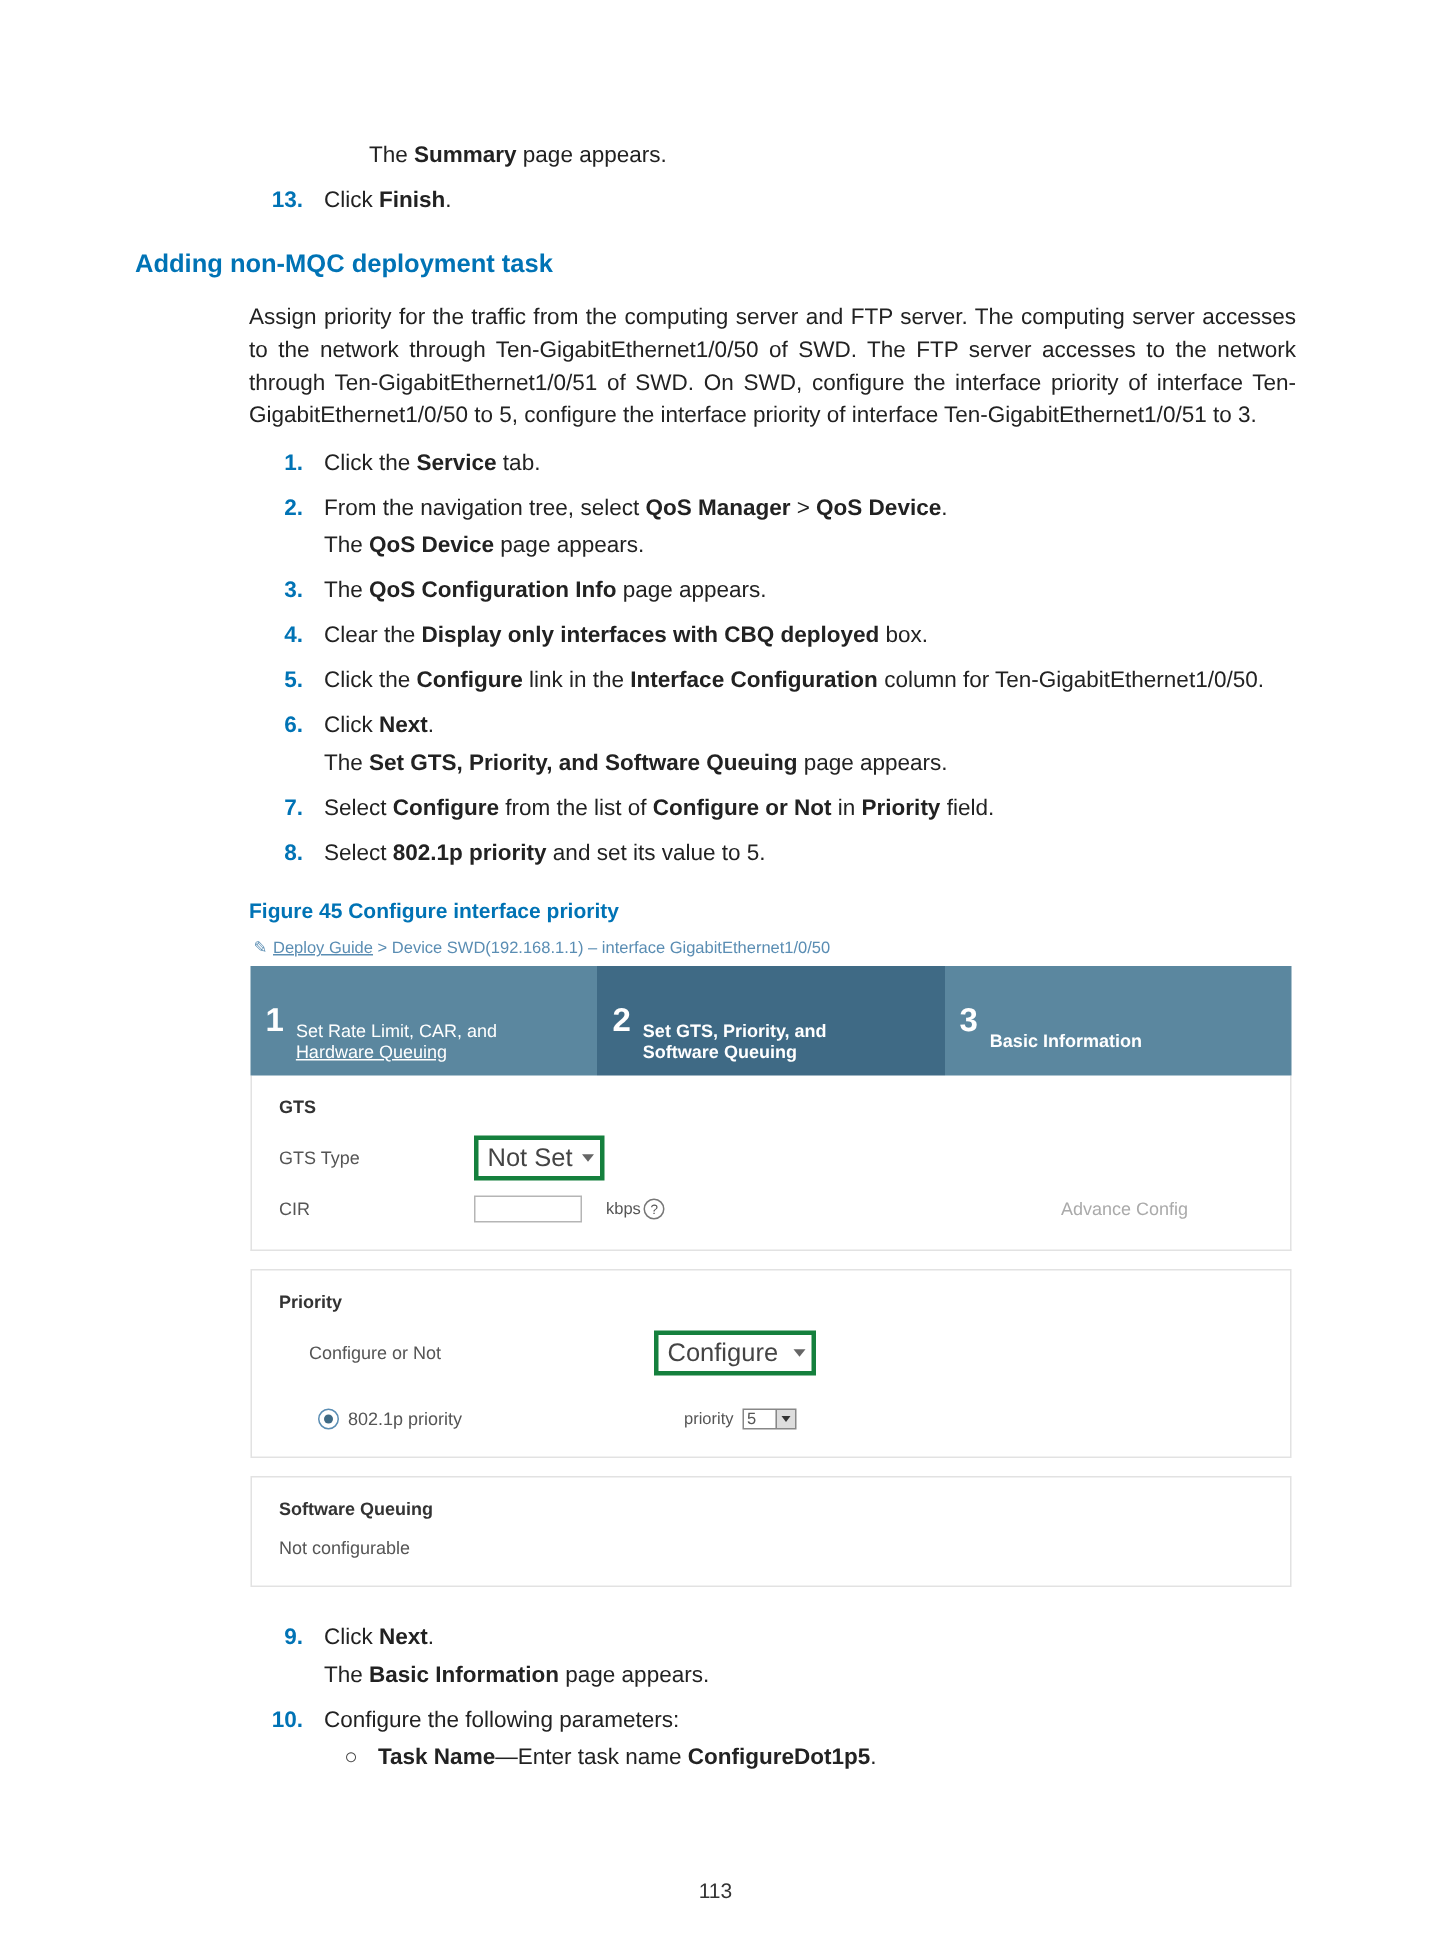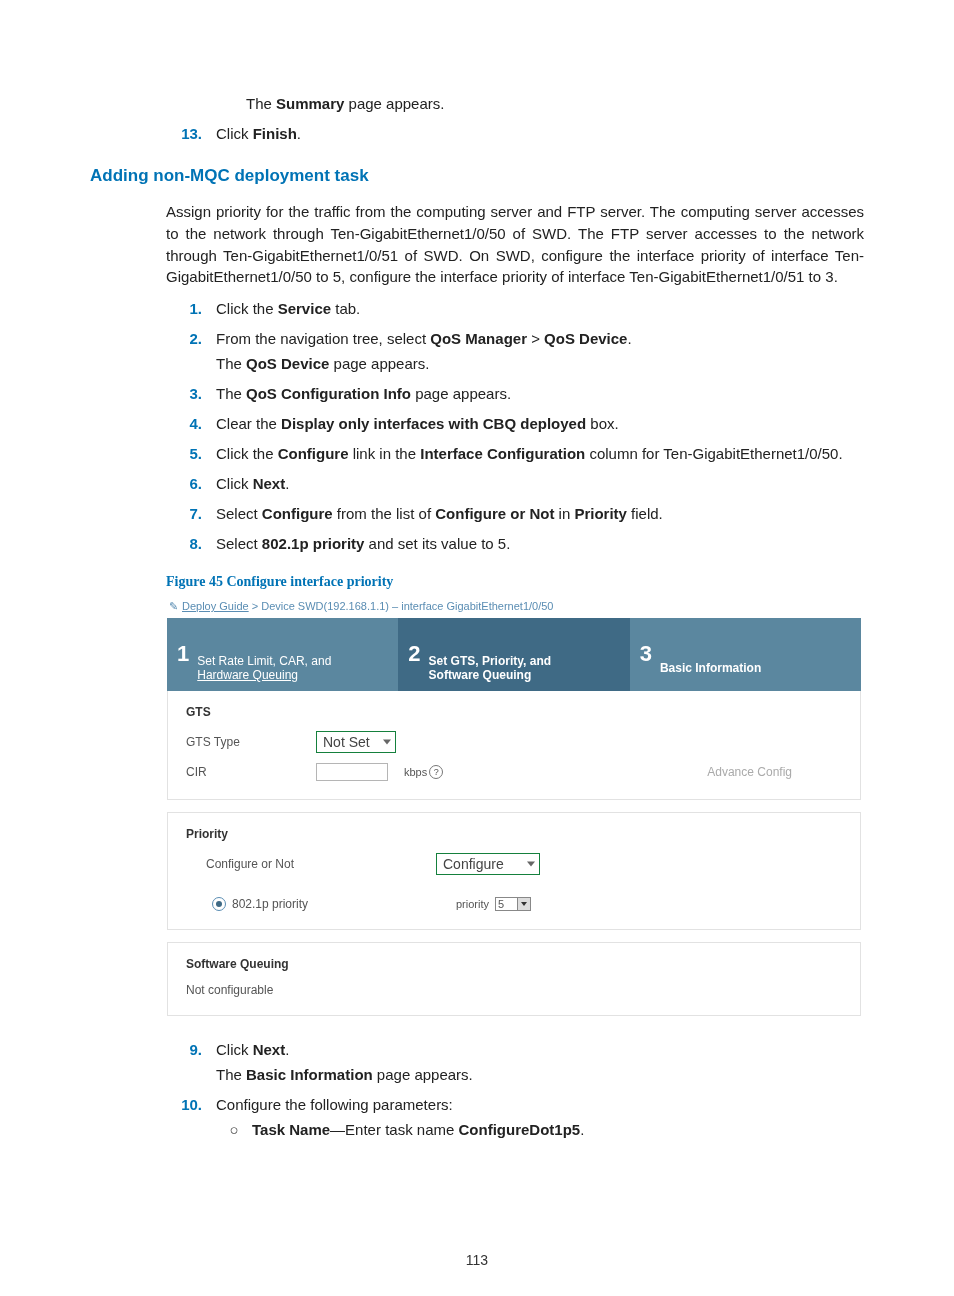--- a/index.html
+++ b/index.html
@@ -307,6 +307,9 @@
       <p>
         <span>Click </span><b>Next</b><span>.</span>
       </p>
+      <p>
+        <span>The </span><b>Set GTS, Priority, and Software Queuing</b><span> page appears.</span>
+      </p>
     </div>
   </div>
 

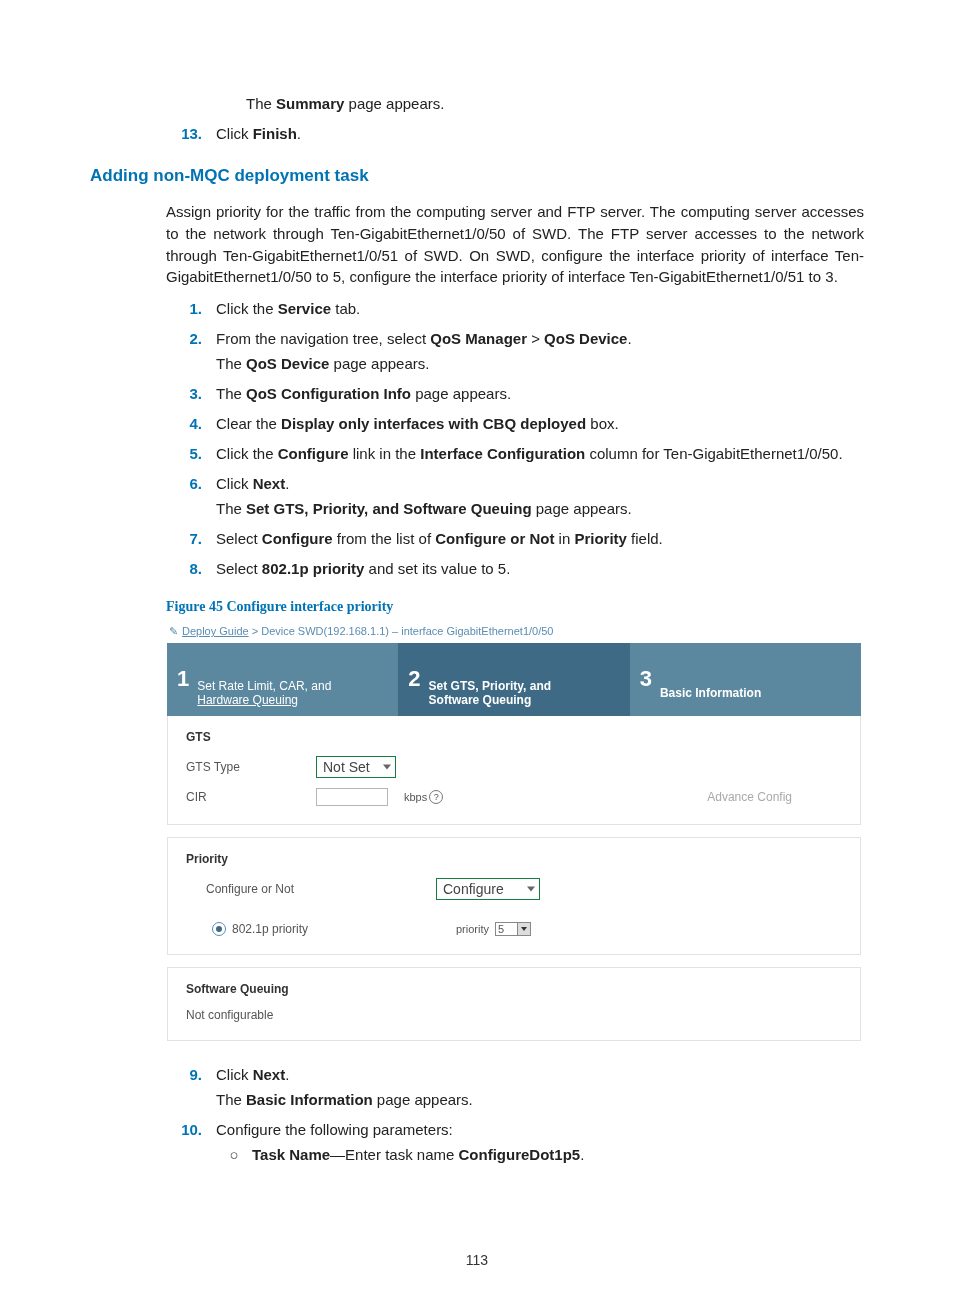--- a/index.html
+++ b/index.html
@@ -58,7 +58,7 @@
     margin-bottom: 10px;
   }
   .fig-caption {
-    font-family: Liberation Serif, serif;
+    font-family: Liberation Sans, sans-serif;
     font-size: 14px;
     font-weight: bold;
     color: #0073b5;

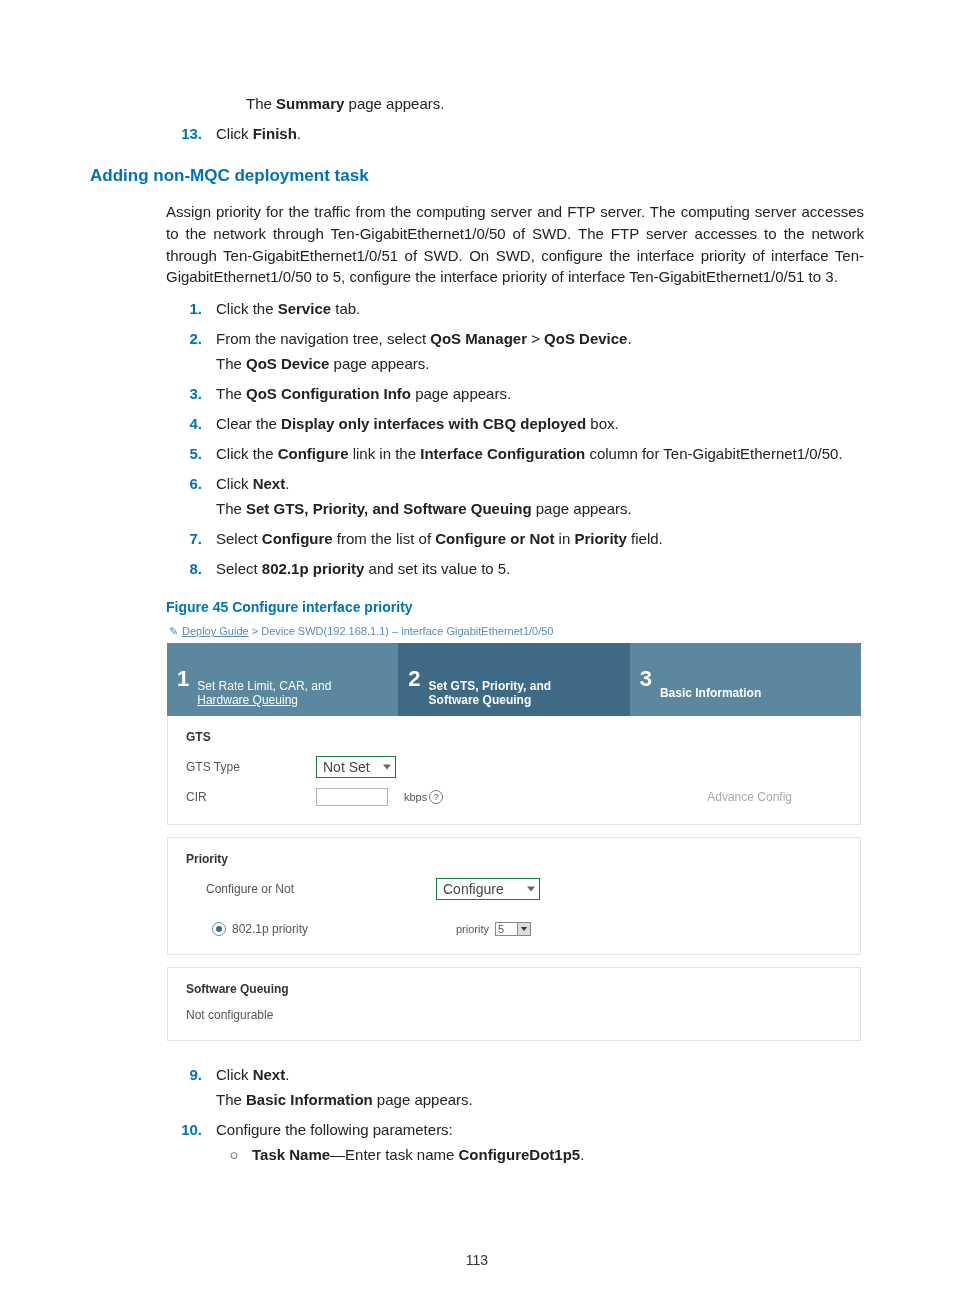--- a/index.html
+++ b/index.html
@@ -137,12 +137,12 @@
   .field-label.indent { padding-left: 20px; }
   .field-label.indent2 { padding-left: 26px; display: flex; align-items: center; gap: 6px; }
   .select-box {
-    border: 1px solid #15803d;
+    border: 3px solid #15803d;
     padding: 2px 18px 2px 6px;
     min-width: 54px;
     position: relative;
     background: #fff;
-    font-size: 14px;
+    font-size: 17px;
     color: #444;
   }
   .select-box .caret {

